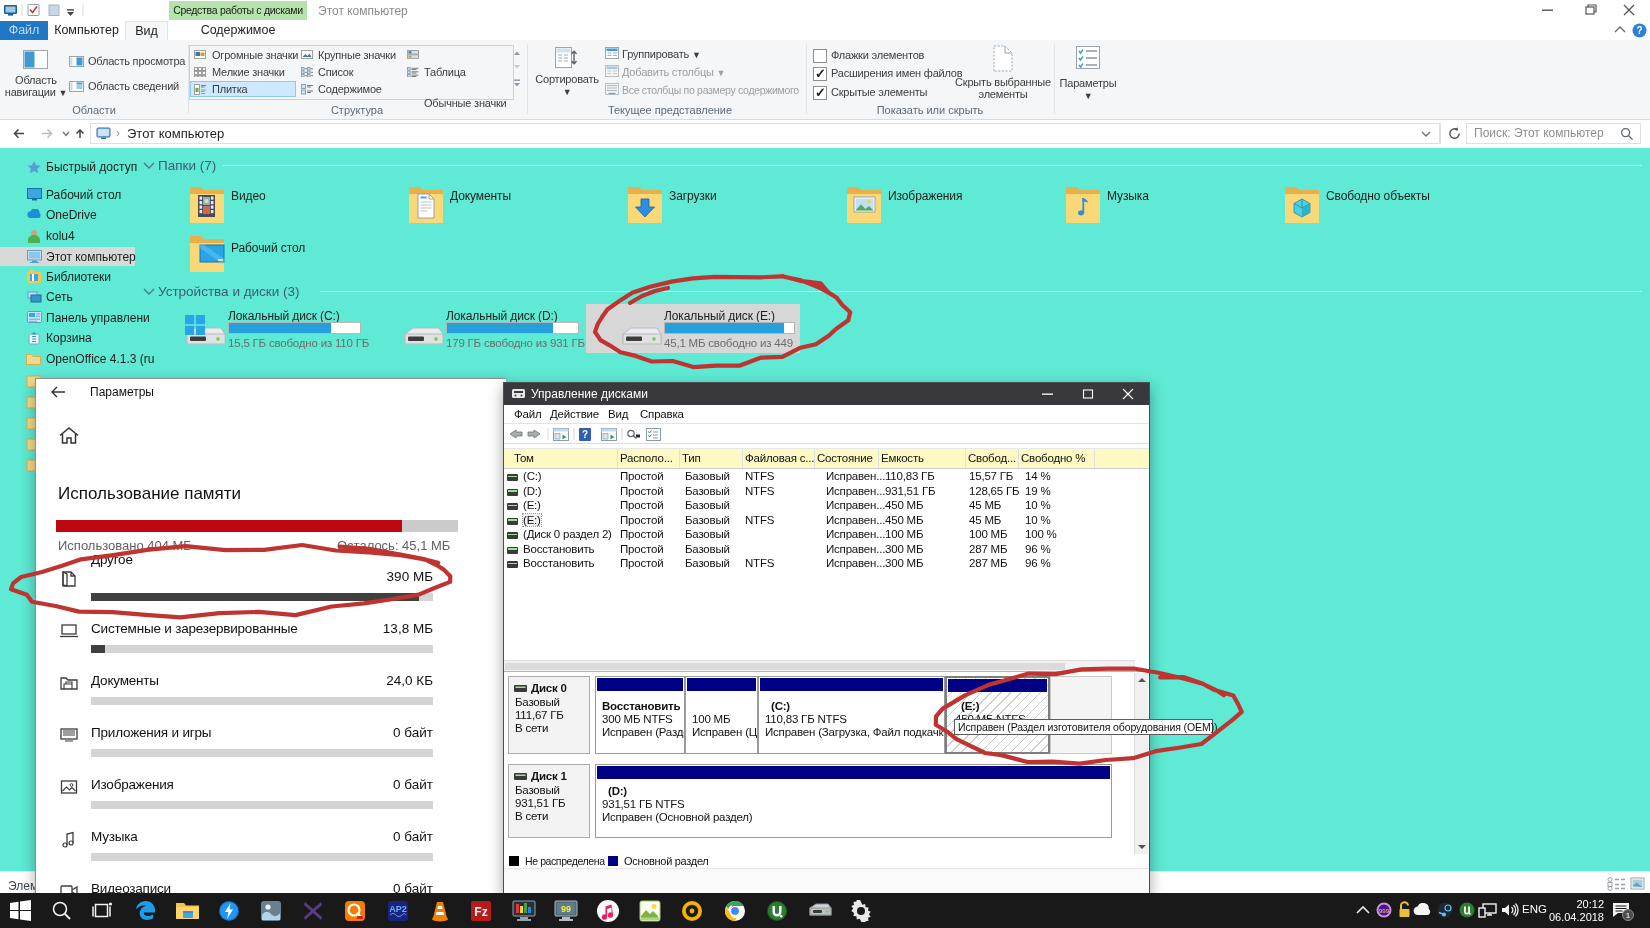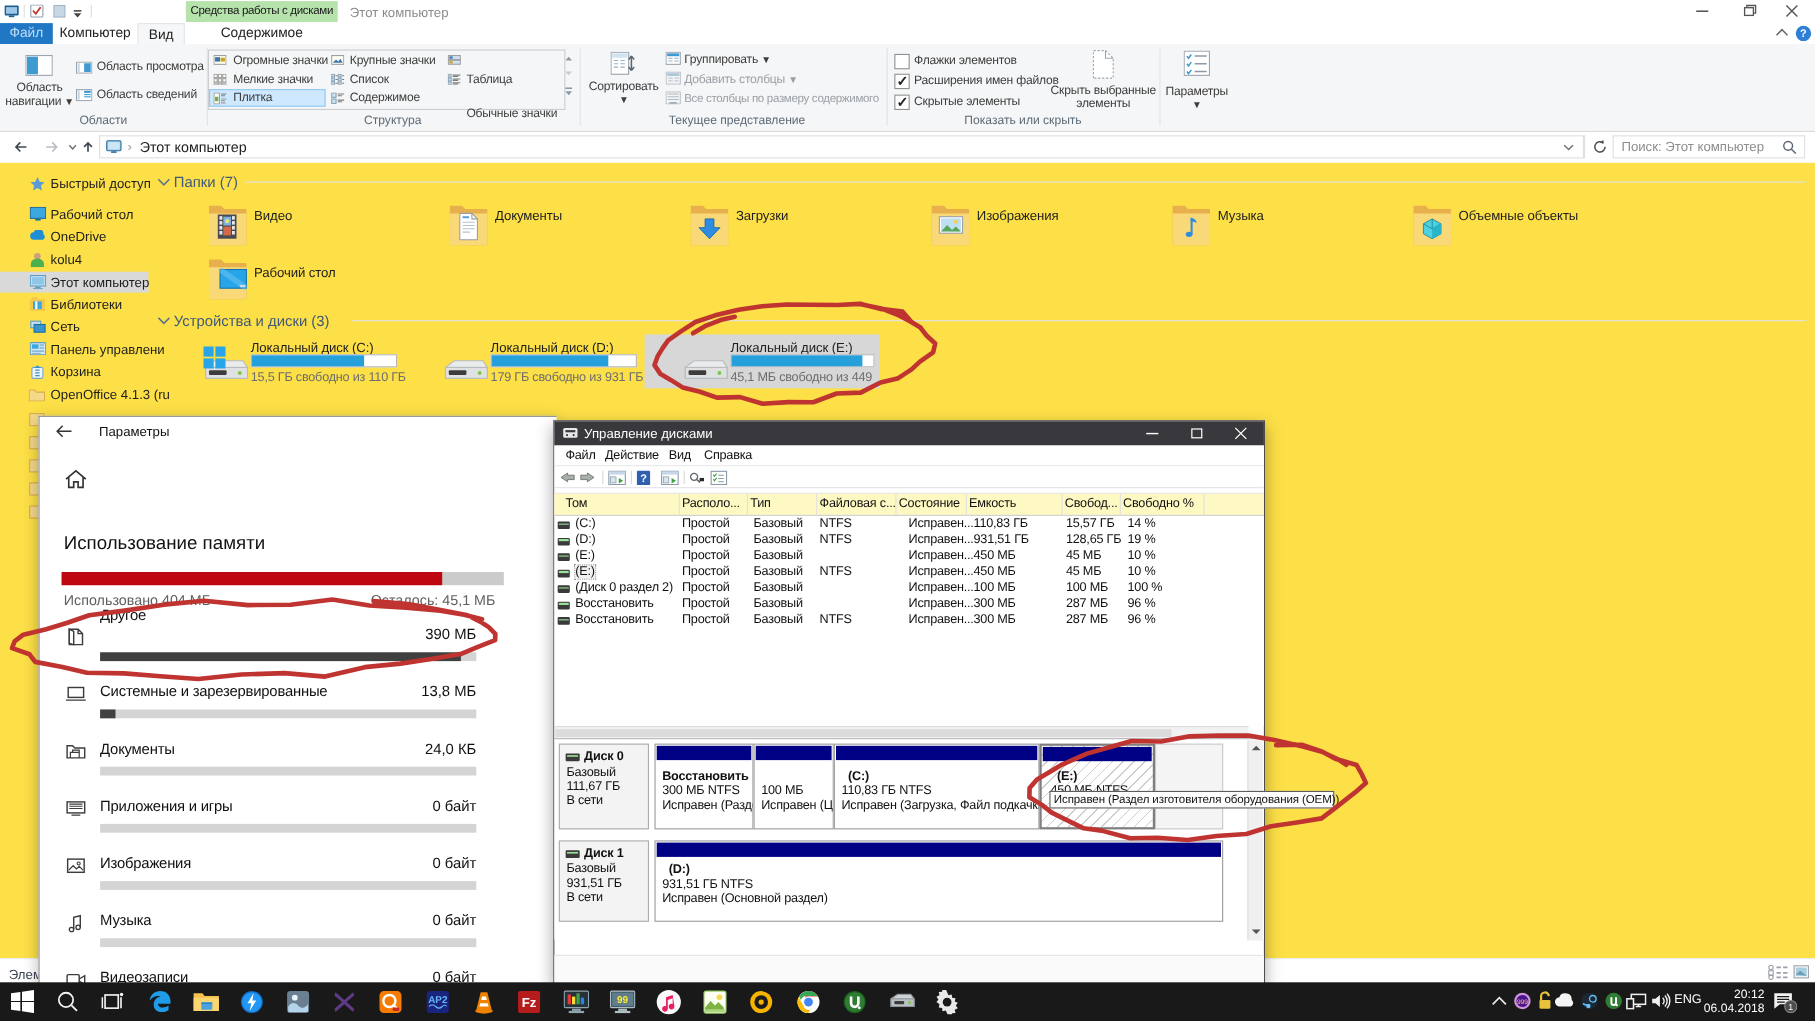--- a/index.html
+++ b/index.html
@@ -286,7 +286,7 @@
           <path d="M8.6 8.6l4 4" stroke="#5c6670" stroke-width="1.3"></path>
         </svg>
   </div>
-  <div id="contentpane" class="abs" style="left:0;top:148px;width:1650px;height:723px;background:#fde047;">
+  <div id="contentpane" class="abs" style="left:0;top:148px;width:1650px;height:723px;background:#5eead4;">
     <svg class="abs" style="left:0;top:0" width="60" height="723">
       <g fill="#f5d98a" stroke="#d8ae4e" stroke-width="1">
             <rect x="27" y="228" width="13" height="11"></rect>

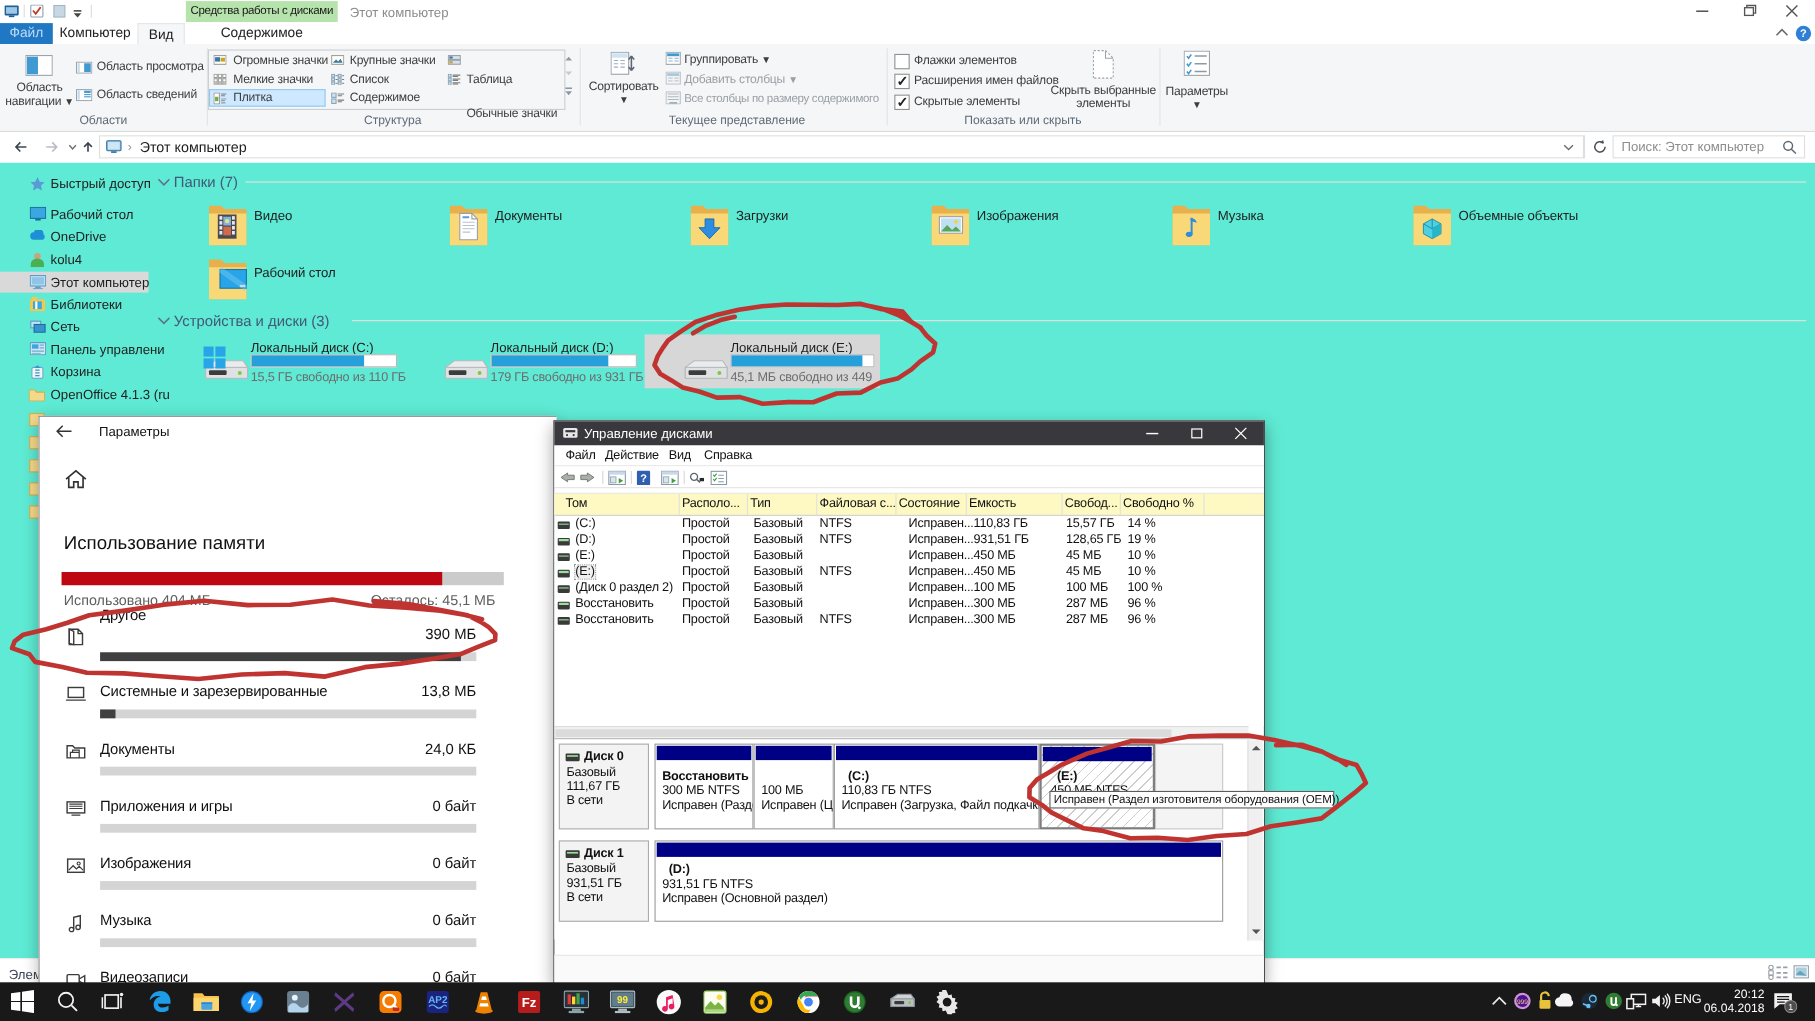--- a/index.html
+++ b/index.html
@@ -433,7 +433,7 @@
             <path d="M19 22l8-4.5v9L19 31z" fill="#26b5c9"></path>
           </g>
         </svg>
-    <div class="fl-label" style="left:1326px;top:41px;">Объемные объекты</div>
+    <div class="fl-label" style="left:1326px;top:41px;">Свободно объекты</div>
     <svg class="abs" style="left:188px;top:87px" width="38" height="38" viewBox="0 0 38 38">
           <path d="M2 1h11l3 3h20v33H2z" fill="#e8b04c"></path>
           <path d="M2 8h34v29H2z" fill="#f9d878"></path>

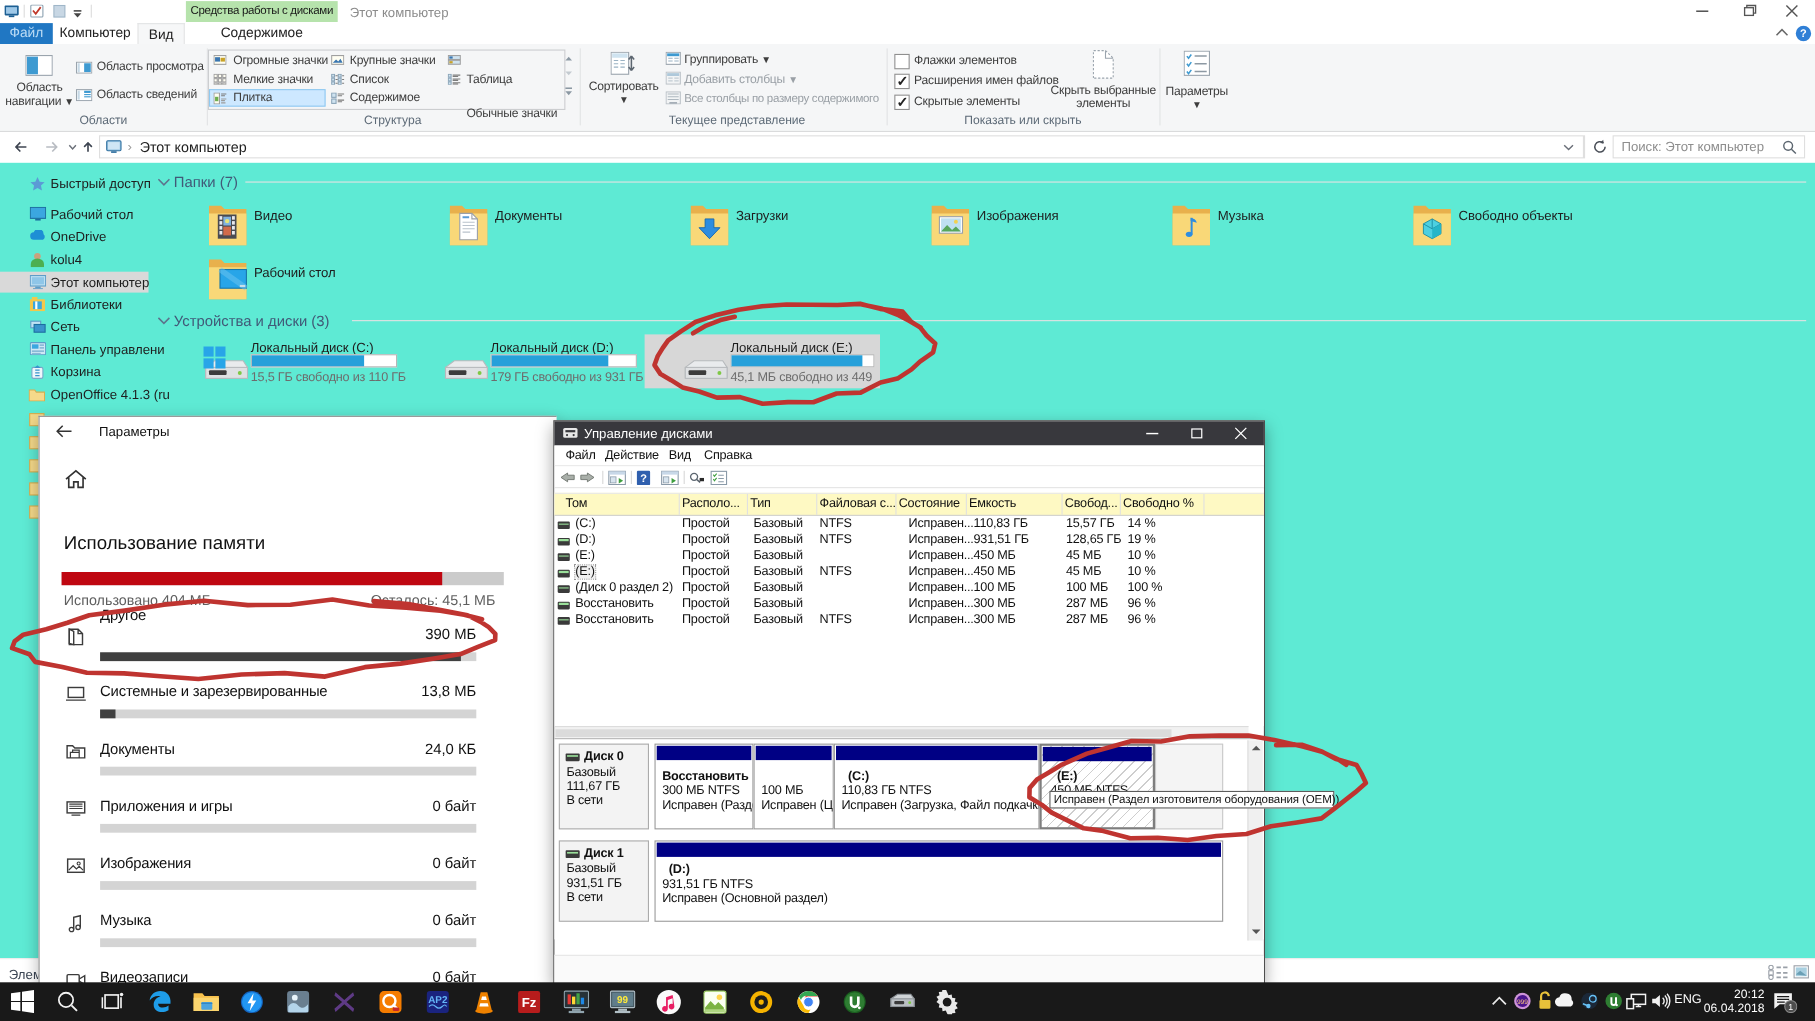--- a/index.html
+++ b/index.html
@@ -788,6 +788,12 @@
     </div>
   </div>
 
+  <div class="abs" style="left:0;top:471px;width:645px;height:14px;background:#fff;">
+    <div class="abs" style="left:5px;top:2px;width:10px;height:10px;background:#000;"></div>
+    <div class="dmtxt" style="left:21px;top:1px;font-size:10.5px;letter-spacing:-0.4px;">Не распределена</div>
+    <div class="abs" style="left:104px;top:2px;width:10px;height:10px;background:#000084;"></div>
+    <div class="dmtxt" style="left:120px;top:1px;font-size:11px;letter-spacing:-0.3px;">Основной раздел</div>
+  </div>
   <div class="abs" style="left:0;top:485px;width:645px;height:26px;background:#fafafa;border-top:1px solid #e6e6e6;box-sizing:border-box;"></div>
 </div>
 <div id="taskbar" class="abs">

